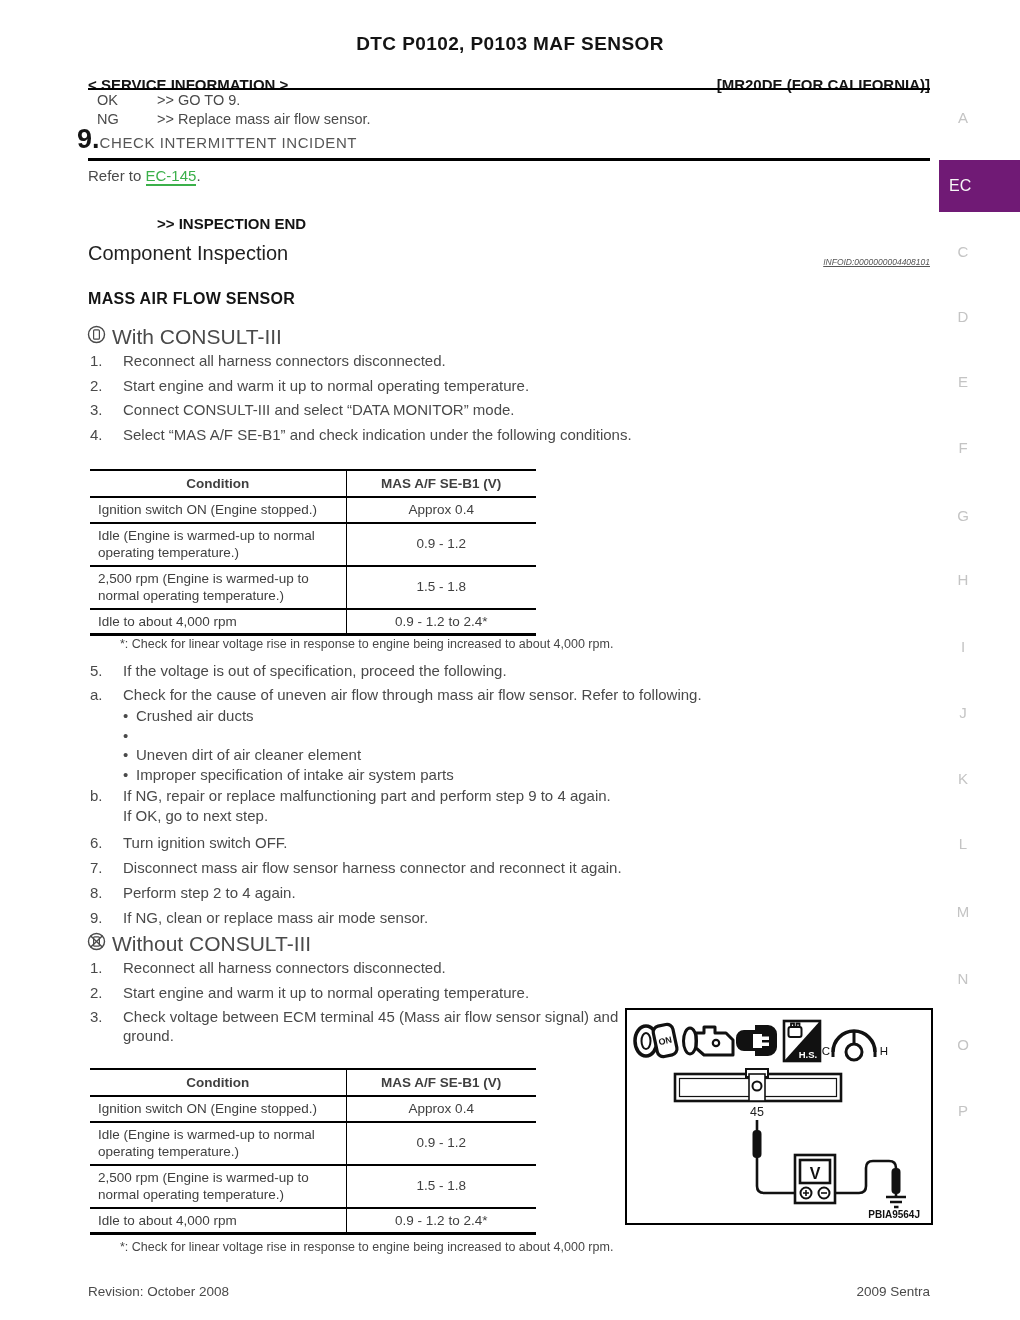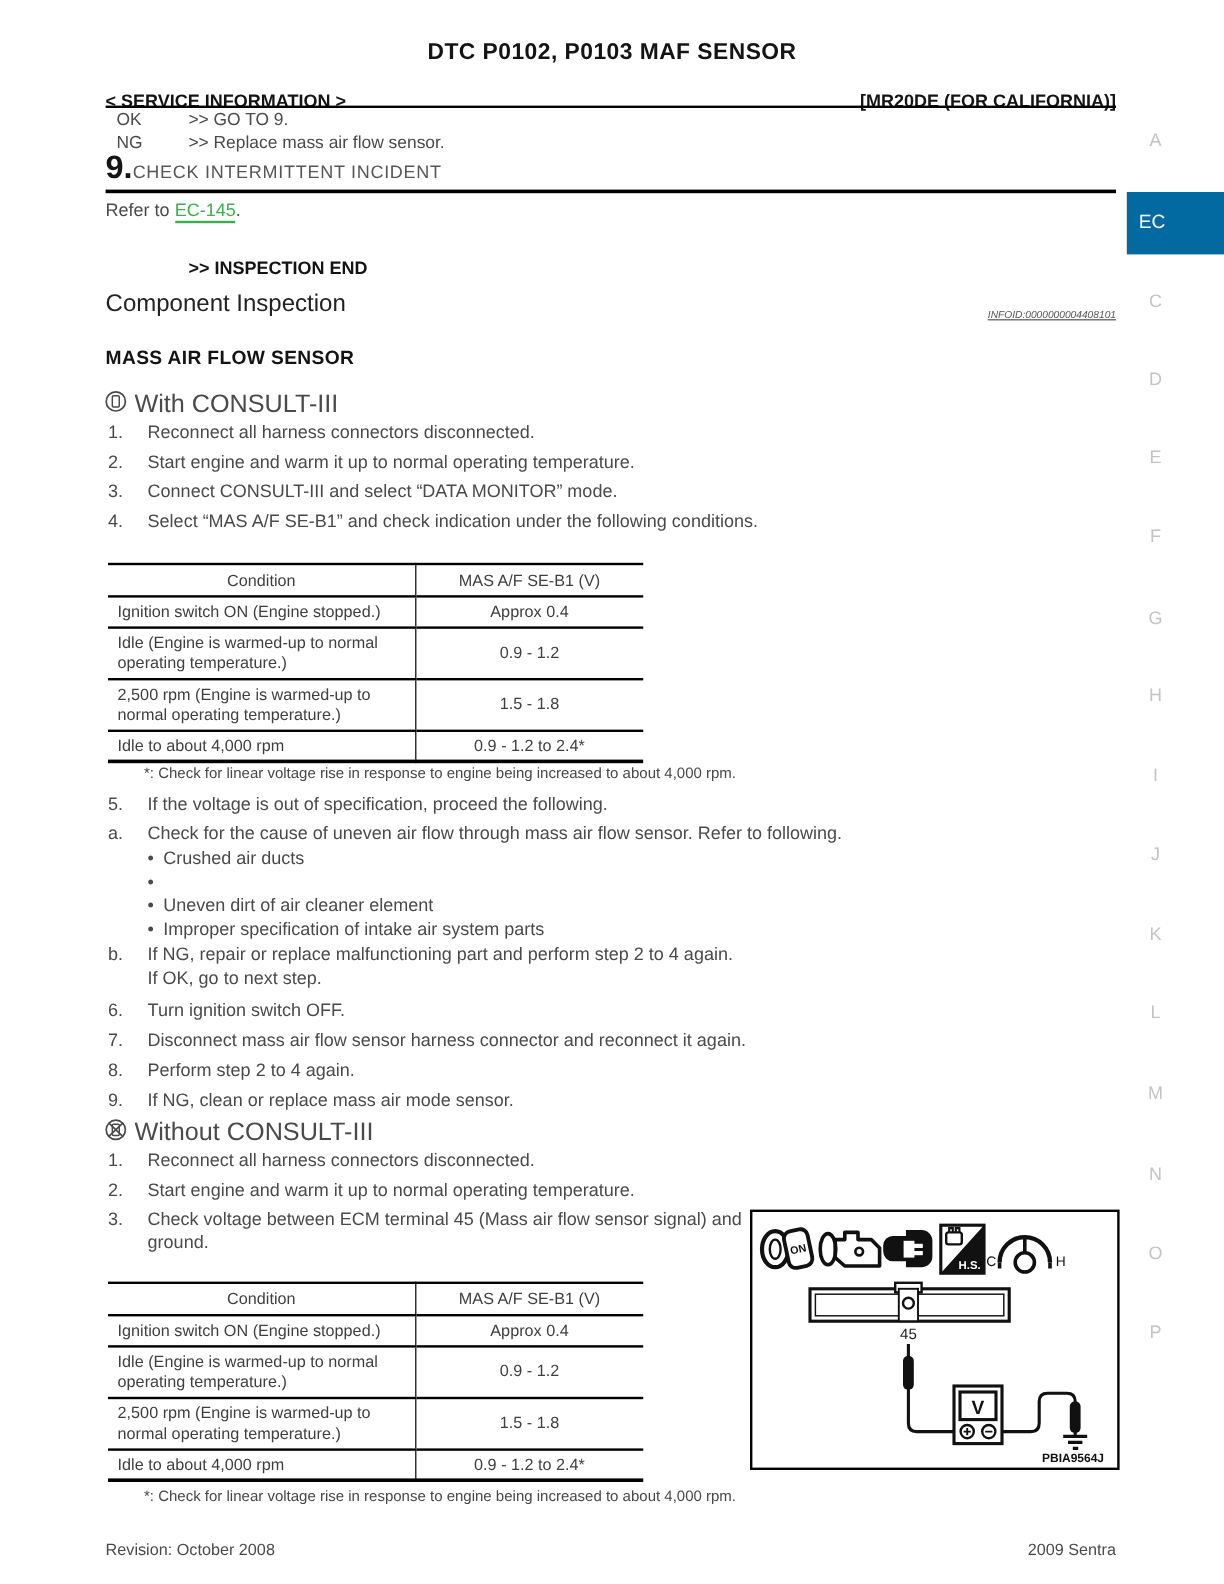--- a/index.html
+++ b/index.html
@@ -22,7 +22,7 @@
   .okng-row { display:flex; height:19px; line-height:19px; }
   .okng-label { width:60px; }
   
-  .step9-head { position:absolute; left:88px; top:124px; white-space:nowrap; }
+  .step9-head { position:absolute; left:77px; top:124px; white-space:nowrap; }
   .step9-num { font-size:27px; font-weight:bold; color:#141414; }
   .step9-title { font-size:15px; color:#565656; letter-spacing:.6px; }
   .refer { position:absolute; left:88px; top:167px; font-size:15px; color:#4a4a4a;text-align:center; }

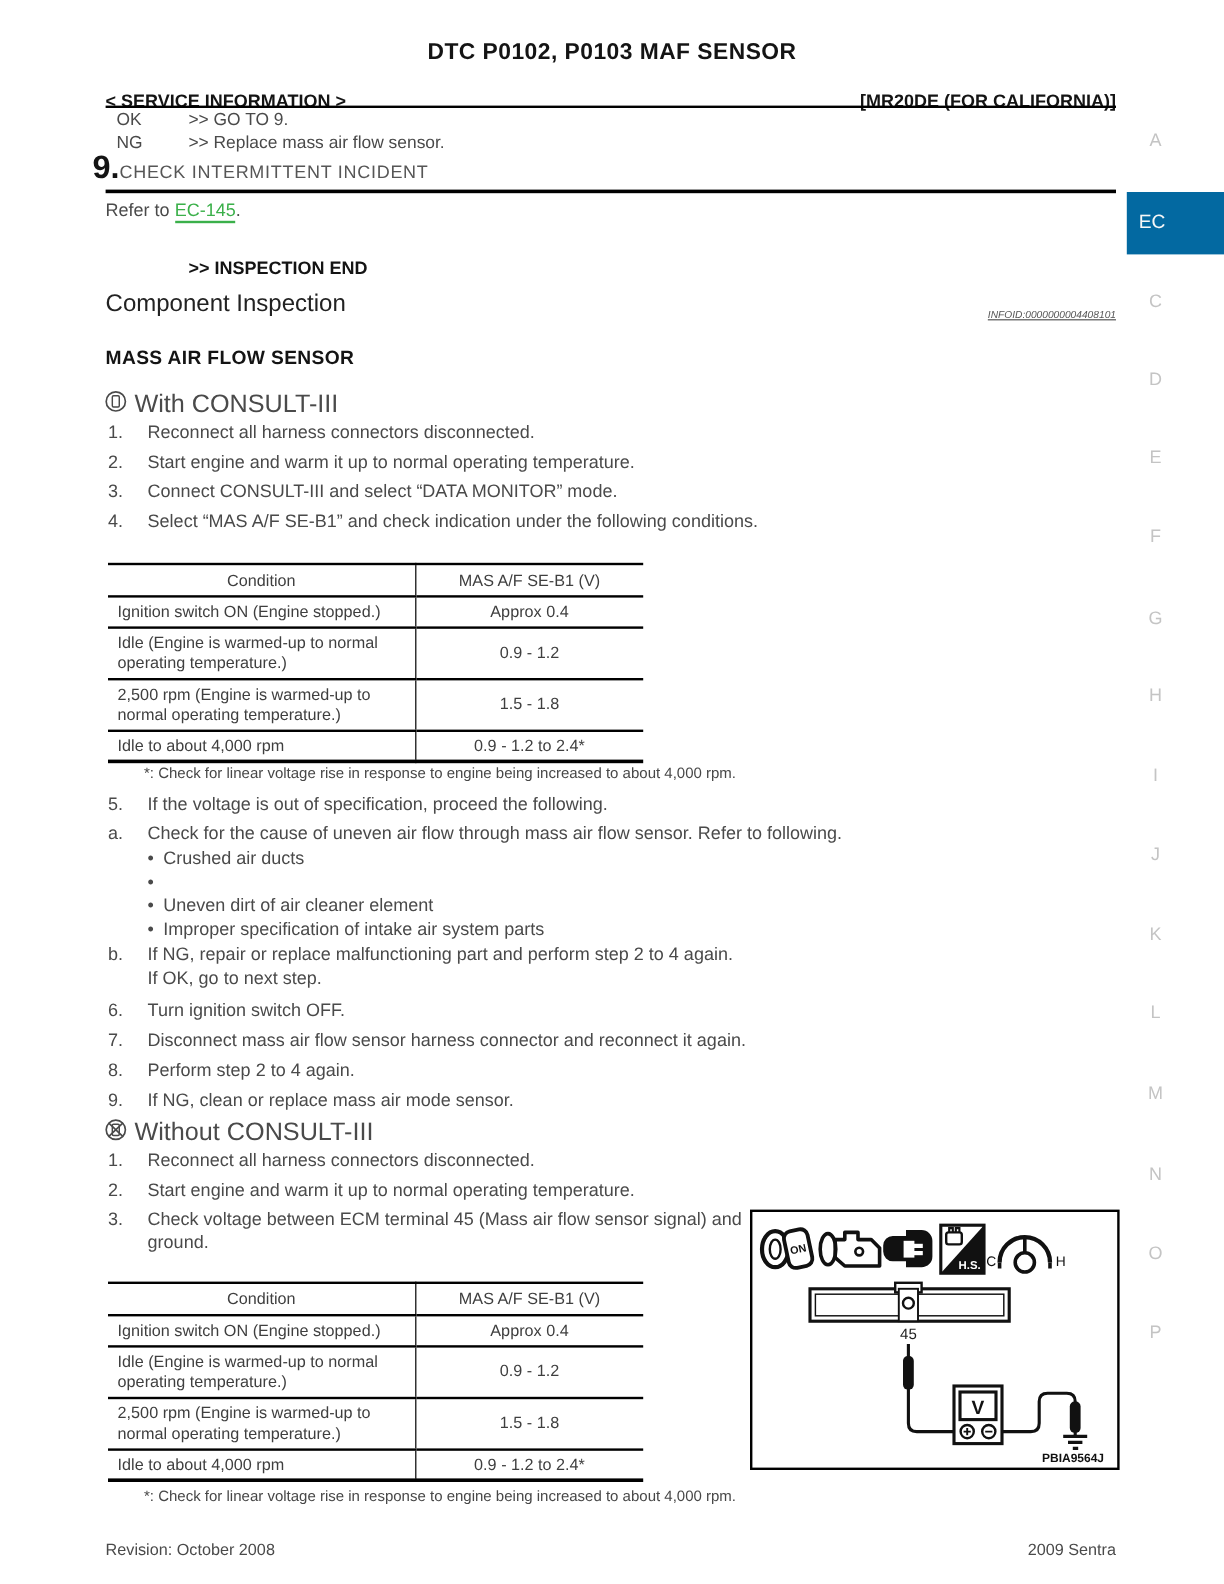--- a/index.html
+++ b/index.html
@@ -73,7 +73,7 @@
   .margin-letter { position:absolute; left:951px; width:24px; text-align:center;
     font-size:15px; color:#c4c4c4; }
   .ec-tab { position:absolute; left:939px; top:160px; width:81px; height:52px;
-    background:#0369a1; color:#f7f7f7; font-size:16px; line-height:52px; padding-left:10px; }
+    background:#701a75; color:#f7f7f7; font-size:16px; line-height:52px; padding-left:10px; }
   svg text { font-family:"Liberation Sans", sans-serif; }
 </style>
 </head>

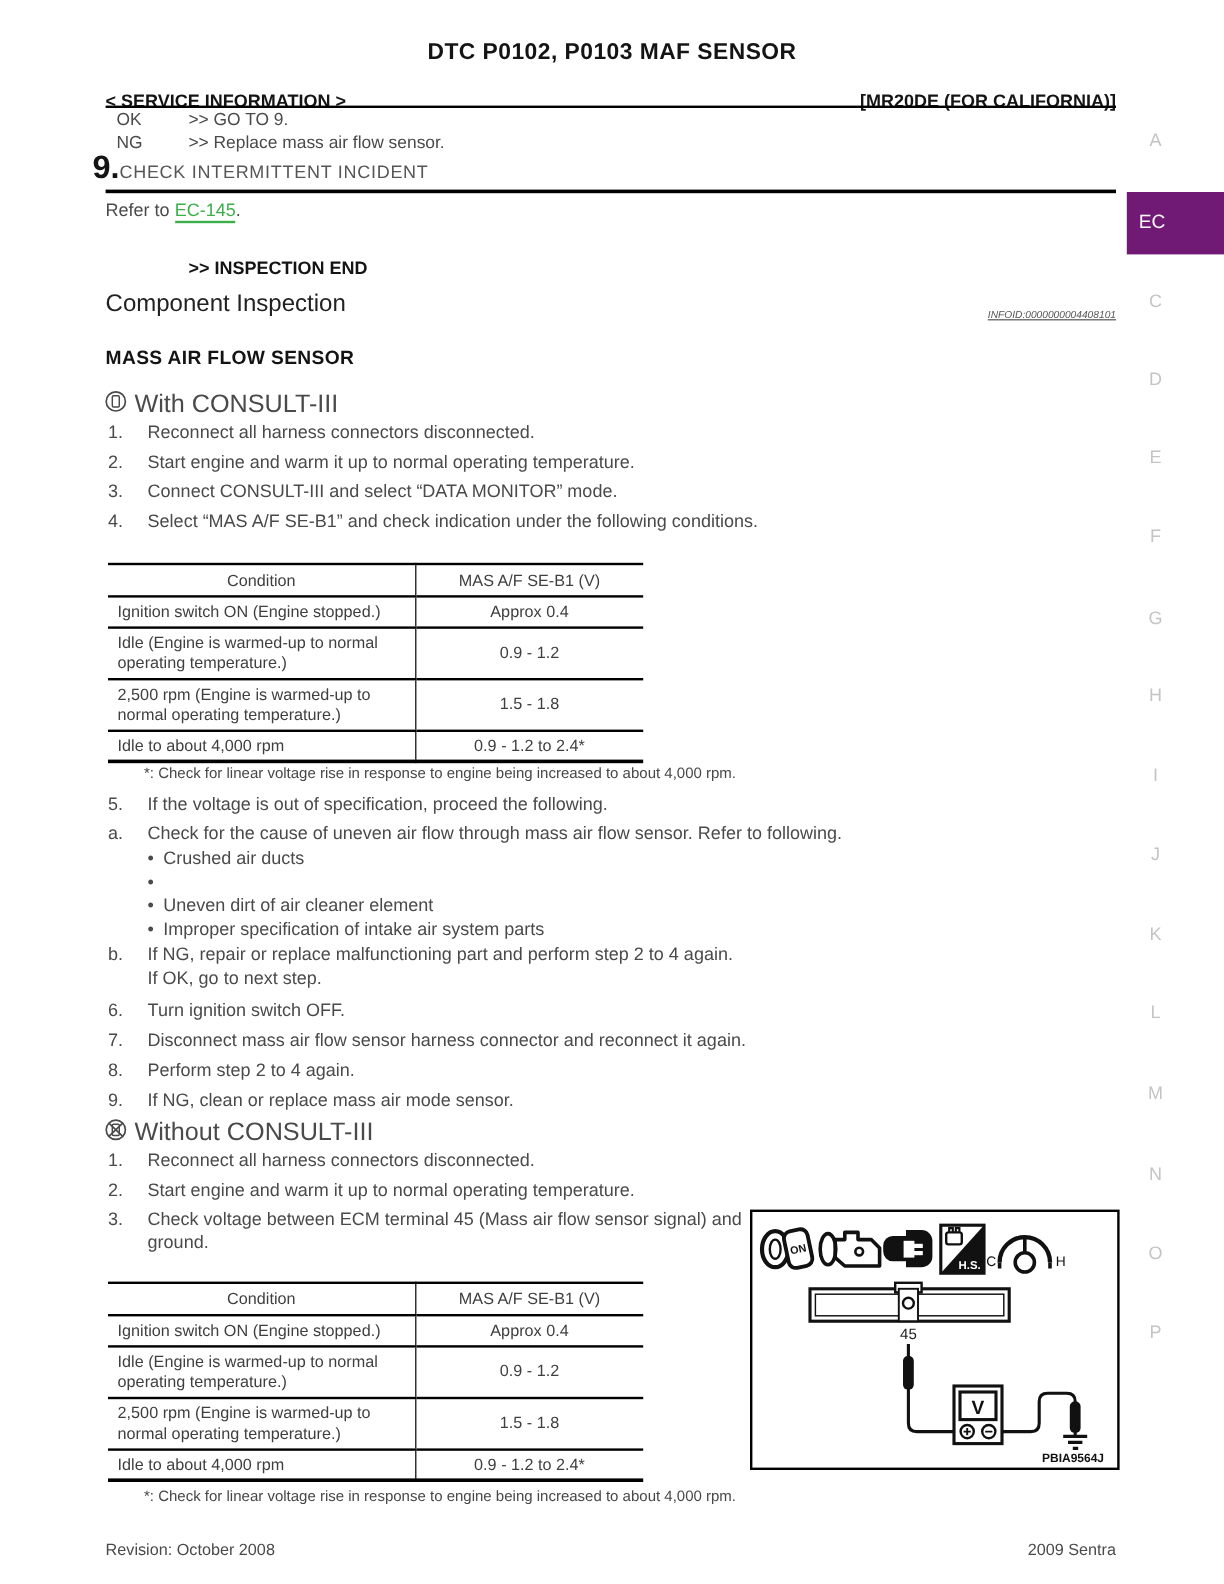--- a/index.html
+++ b/index.html
@@ -54,7 +54,7 @@
     font-size:13.5px; color:#3f3f3f; border-top:2.5px solid #000; border-bottom:3.5px solid #000; }
   #table1 { top:469px; }
   #table2 { top:1068px; }
-  .spec-table th { font-weight:normal; text-align:center; padding:5px 4px; border-bottom:2px solid #000; }
+  .spec-table th { font-weight:bold; text-align:center; padding:5px 4px; border-bottom:2px solid #000; }
   .spec-table td { padding:3px 8px; line-height:17.5px; }
   .spec-table tr + tr td { border-top:2px solid #000; }
   .spec-table .val { border-left:1.5px solid #000; text-align:center; }

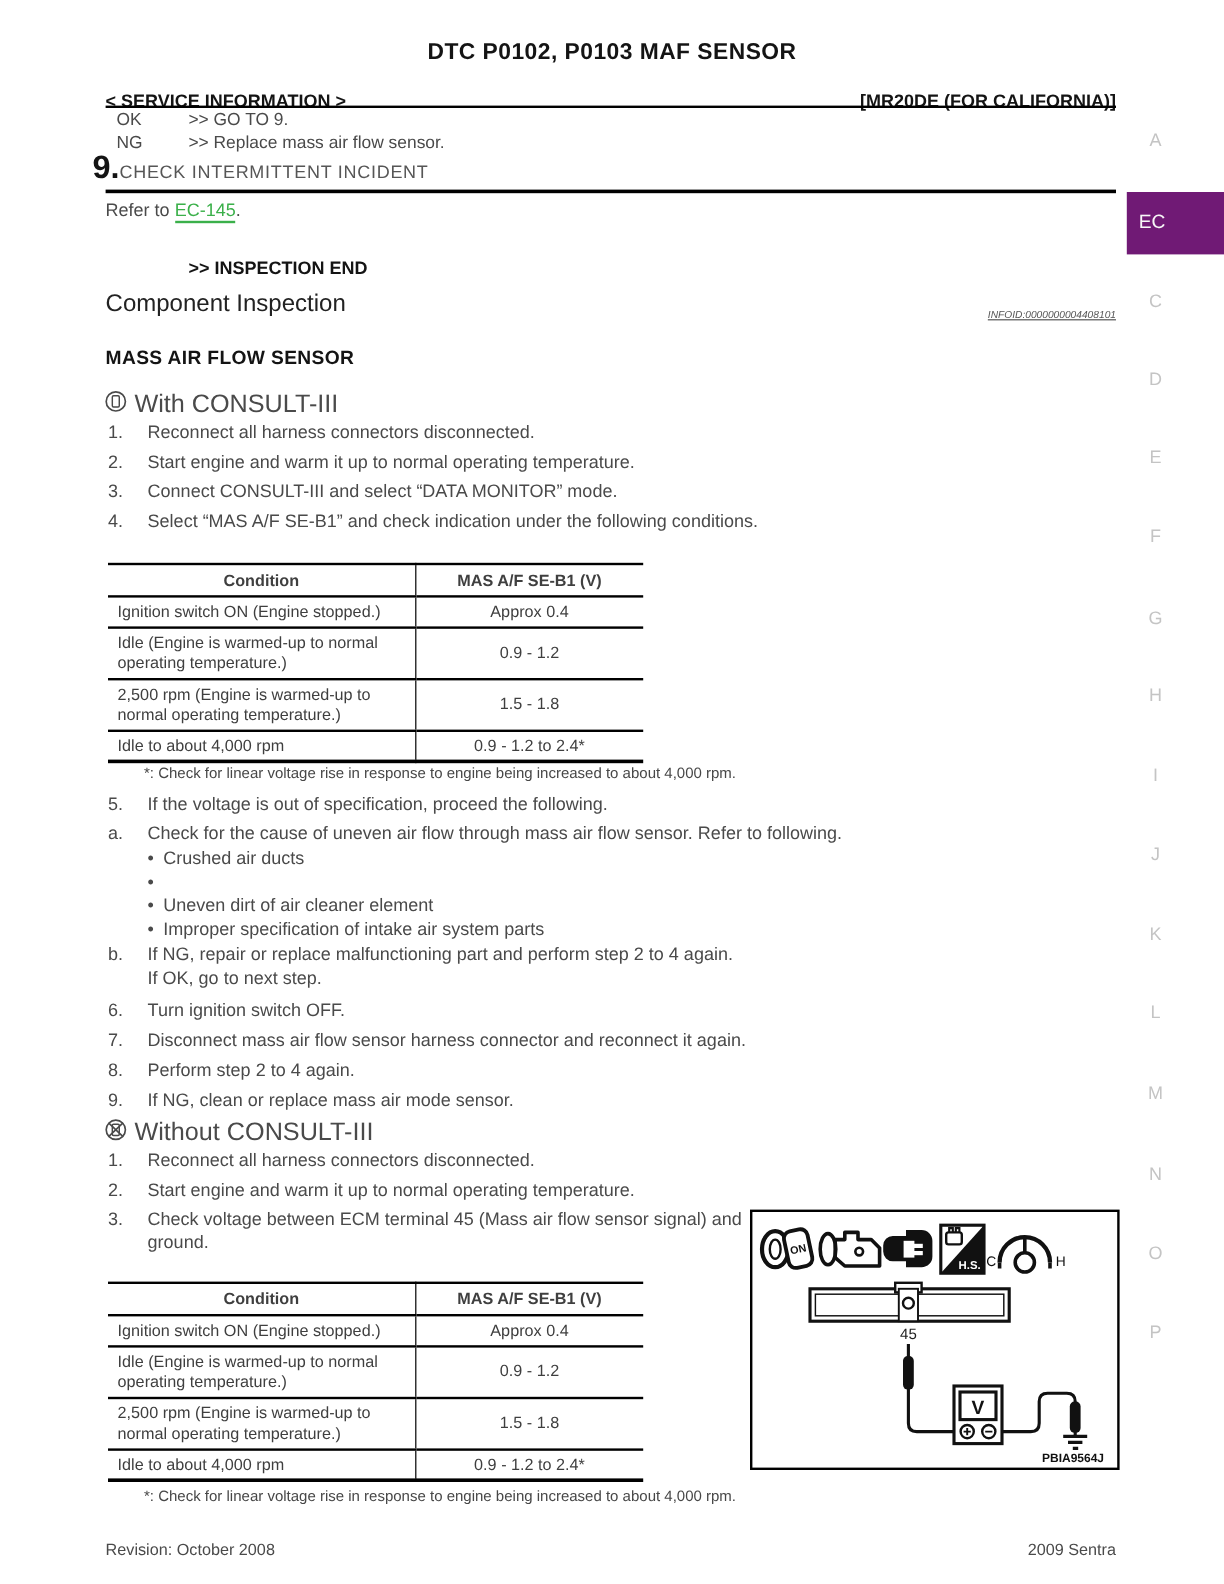--- a/index.html
+++ b/index.html
@@ -196,7 +196,7 @@
       </div>
     <div class="proc-row two-line">
       <span class="step-num">b.</span>
-      <span><span>If NG, repair or replace malfunctioning part and perform step 2 to 4 again.</span><br><span>If OK, go to next step.</span></span>
+      <span><span>If NG, repair or replace malfunctioning part and perform step 9 to 4 again.</span><br><span>If OK, go to next step.</span></span>
     </div>
     <div class="proc-row" style="line-height:25px">
         <span class="step-num">6.</span>

